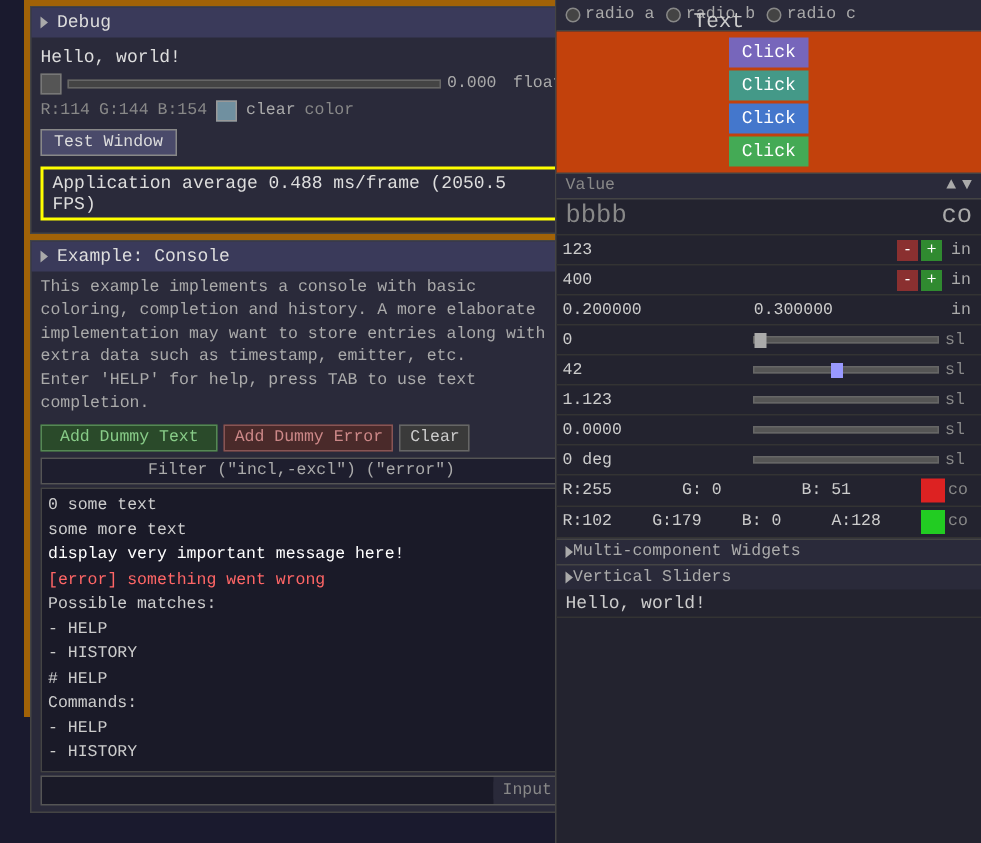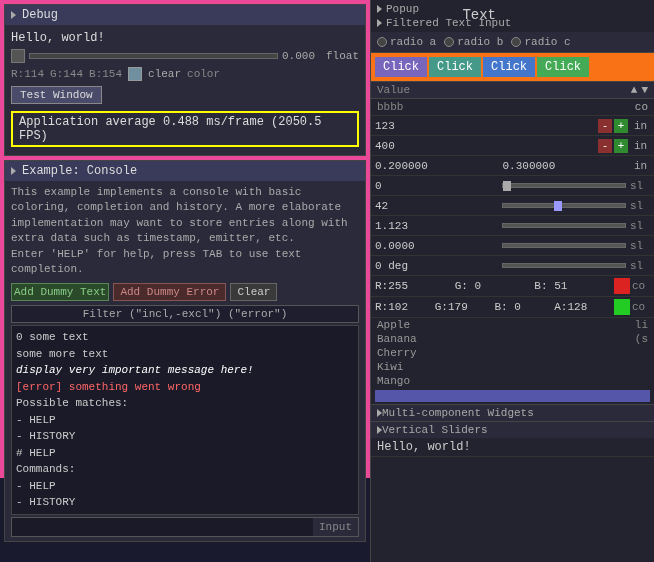--- a/index.html
+++ b/index.html
@@ -17,11 +17,11 @@
     
     .left-panel {
       position: absolute;
-      left: 0;
+      left: 16px;
       top: 0;
       width: 370px;
       height: 478px;
-      background: #ec4899;
+      background: #a16207;
     }
 
     

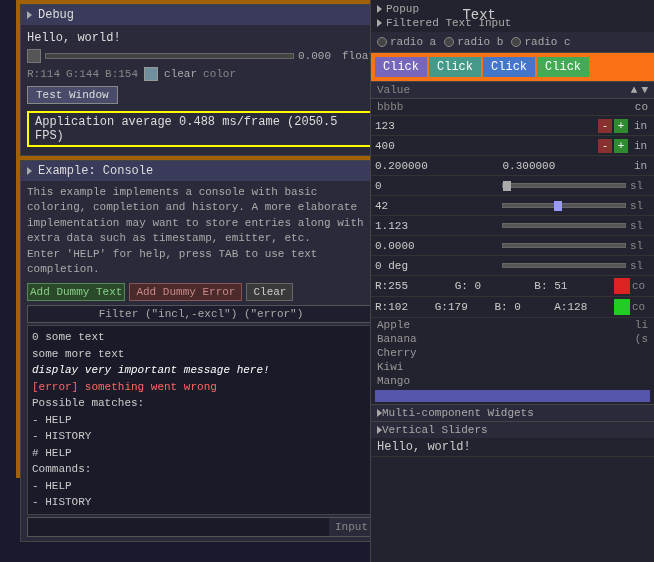--- a/index.html
+++ b/index.html
@@ -553,16 +553,6 @@
 
   <div class="text-label-top">Text</div>
 
-  <div class="rp-top-items">
-    <div class="rp-top-item">
-      <span class="tri-right"></span>
-      <span>Popup</span>
-    </div>
-    <div class="rp-top-item">
-      <span class="tri-right"></span>
-      <span>Filtered Text Input</span>
-    </div>
-  </div>
 
 
   <div class="radio-row">

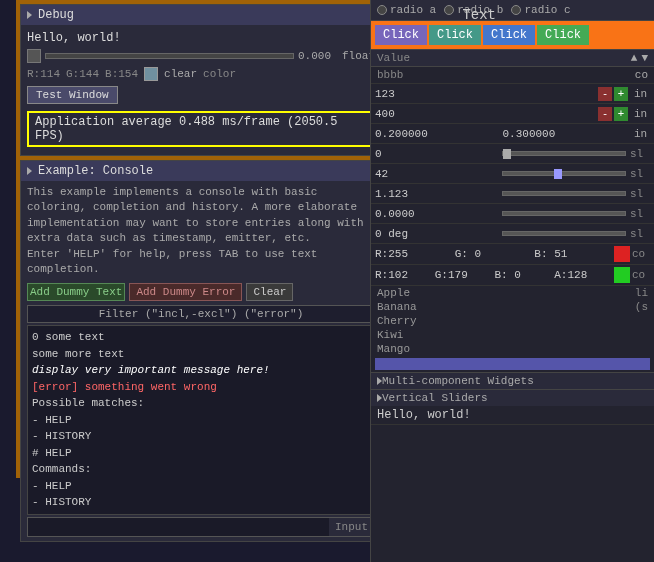--- a/index.html
+++ b/index.html
@@ -257,8 +257,9 @@
       align-items: center;
       padding: 4px;
       gap: 2px;
-      background: #f97316;
+      background: #c2410c;
       border-bottom: 1px solid #444;
+      flex-direction: column;
     }
     .click-btn {
       padding: 3px 8px;

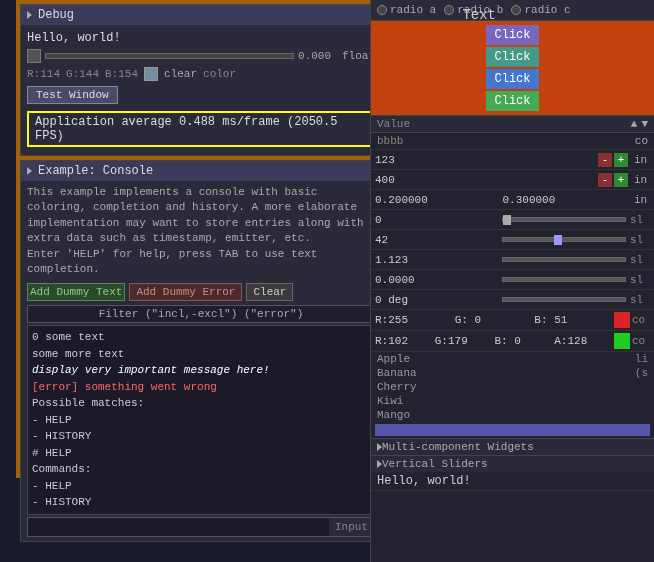--- a/index.html
+++ b/index.html
@@ -464,7 +464,7 @@
 
     .bbbb-row {
       padding: 2px 6px;
-      font-size: 11px;
+      font-size: 17px;
       color: #888;
       border-bottom: 1px solid #333;
     }

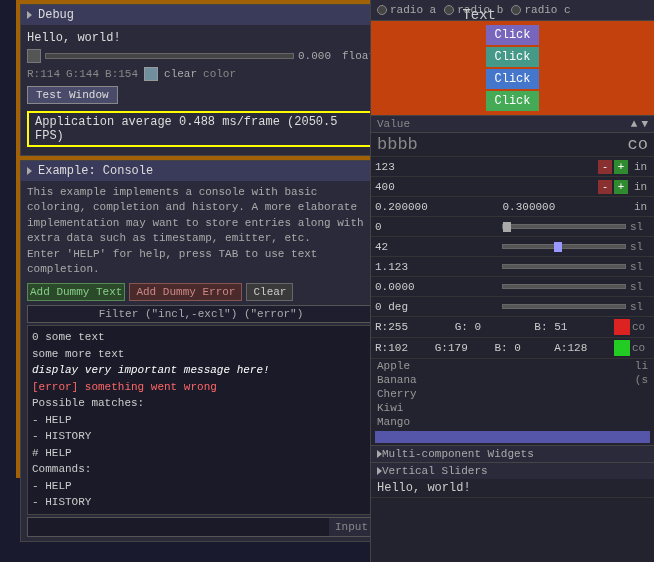--- a/index.html
+++ b/index.html
@@ -171,7 +171,7 @@
       background: #2a4a2a;
       border: 1px solid #558855;
       color: #88cc88;
-      padding: 2px 2px;
+      padding: 2px 12px;
       font-size: 11px;
       cursor: pointer;
       font-family: 'Courier New', Courier, monospace;

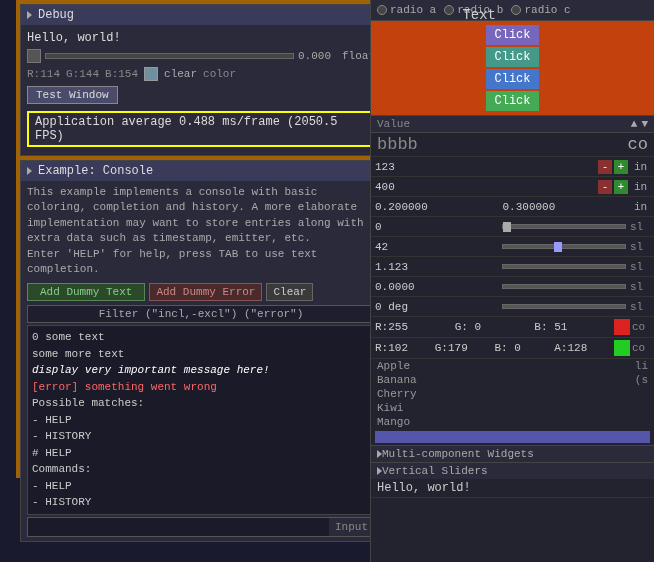--- a/index.html
+++ b/index.html
@@ -215,7 +215,7 @@
     }
     .out-normal { color: #cccccc; }
     .out-error { color: #ff6666; }
-    .out-white { color: #ffffff; font-style: italic; }
+    .out-white { color: #ffffff; }
 
     .input-row {
       display: flex;

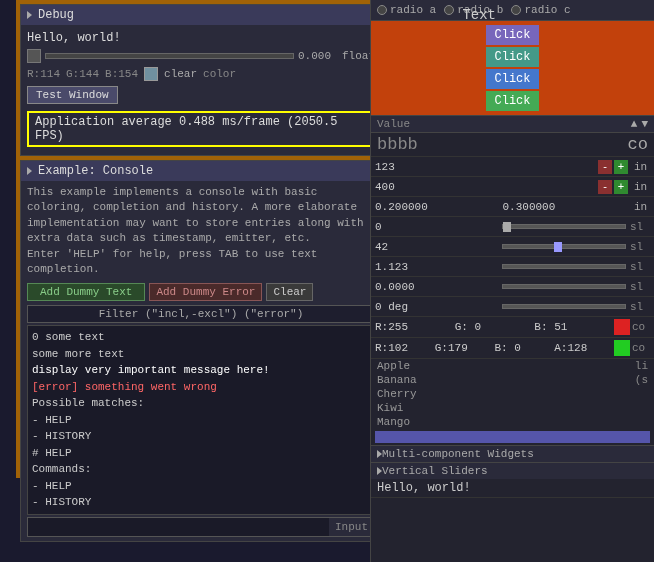--- a/index.html
+++ b/index.html
@@ -660,17 +660,6 @@
     <span class="rp-label" style="padding-left:2px;">co</span>
   </div>
 
-  <div style="position:relative;">
-    <div class="list-item">Apple <span style="float:right;color:#888;">li</span></div>
-    <div class="list-item">Banana <span style="float:right;color:#888;">(s</span></div>
-    <div class="list-item">Cherry</div>
-    <div class="list-item">Kiwi</div>
-    <div class="list-item">Mango</div>
-
-    <div style="padding: 2px 4px; display:flex; align-items:center; gap:4px;">
-      <div class="progress-bar"></div>
-    </div>
-  </div>
 
   <div class="bottom-header">
     <span class="tri-right"></span>

